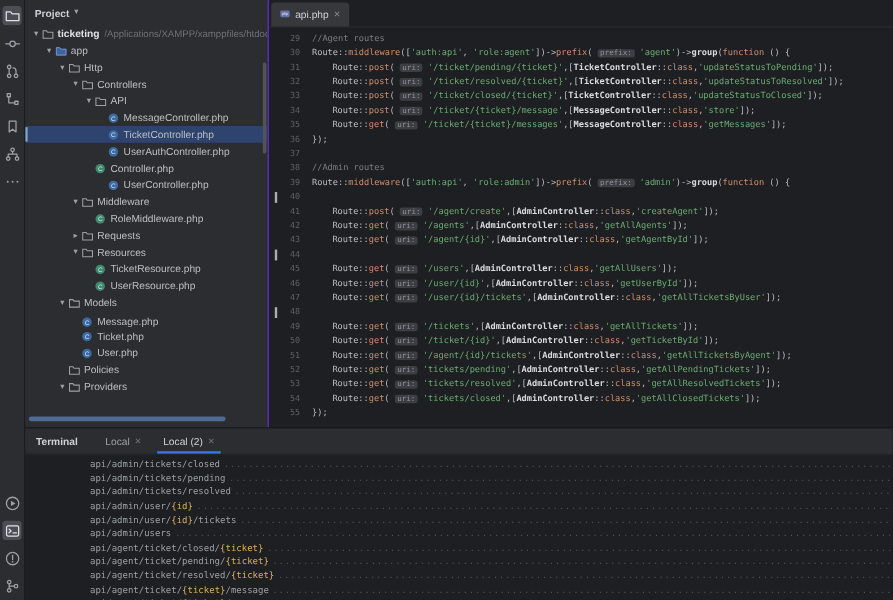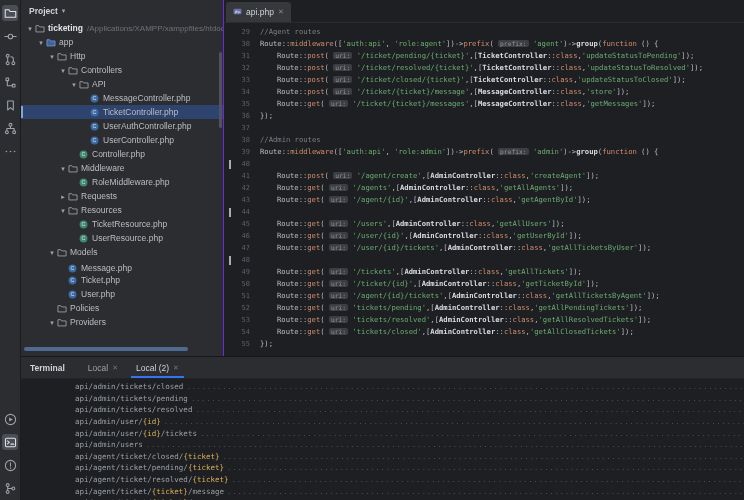--- a/index.html
+++ b/index.html
@@ -246,6 +246,16 @@
               </span>
               <span class="tlabel">UserAuthController.php</span>
             </div>
+            <div class="tree-row" style="padding-left: 48px;">
+              <span class="chev"></span>
+              <span class="ticon">
+                <svg width="9" height="9" viewBox="0 0 16 16">
+                  <circle cx="8" cy="8" r="7" fill="#3d8a6e"></circle>
+                  <text x="8" y="11.5" font-size="9.5" text-anchor="middle" fill="#dfe3e8" font-family="sans-serif">C</text>
+                </svg>
+              </span>
+              <span class="tlabel">Controller.php</span>
+            </div>
             <div class="tree-row" style="padding-left: 59px;">
               <span class="chev"></span>
               <span class="ticon">
@@ -255,16 +265,6 @@
                 </svg>
               </span>
               <span class="tlabel">UserController.php</span>
-            </div>
-            <div class="tree-row" style="padding-left: 48px;">
-              <span class="chev"></span>
-              <span class="ticon">
-                <svg width="9" height="9" viewBox="0 0 16 16">
-                  <circle cx="8" cy="8" r="7" fill="#3d8a6e"></circle>
-                  <text x="8" y="11.5" font-size="9.5" text-anchor="middle" fill="#dfe3e8" font-family="sans-serif">C</text>
-                </svg>
-              </span>
-              <span class="tlabel">Controller.php</span>
             </div>
             <div class="tree-row" style="padding-left: 37px;">
               <span class="chev">▾</span>

